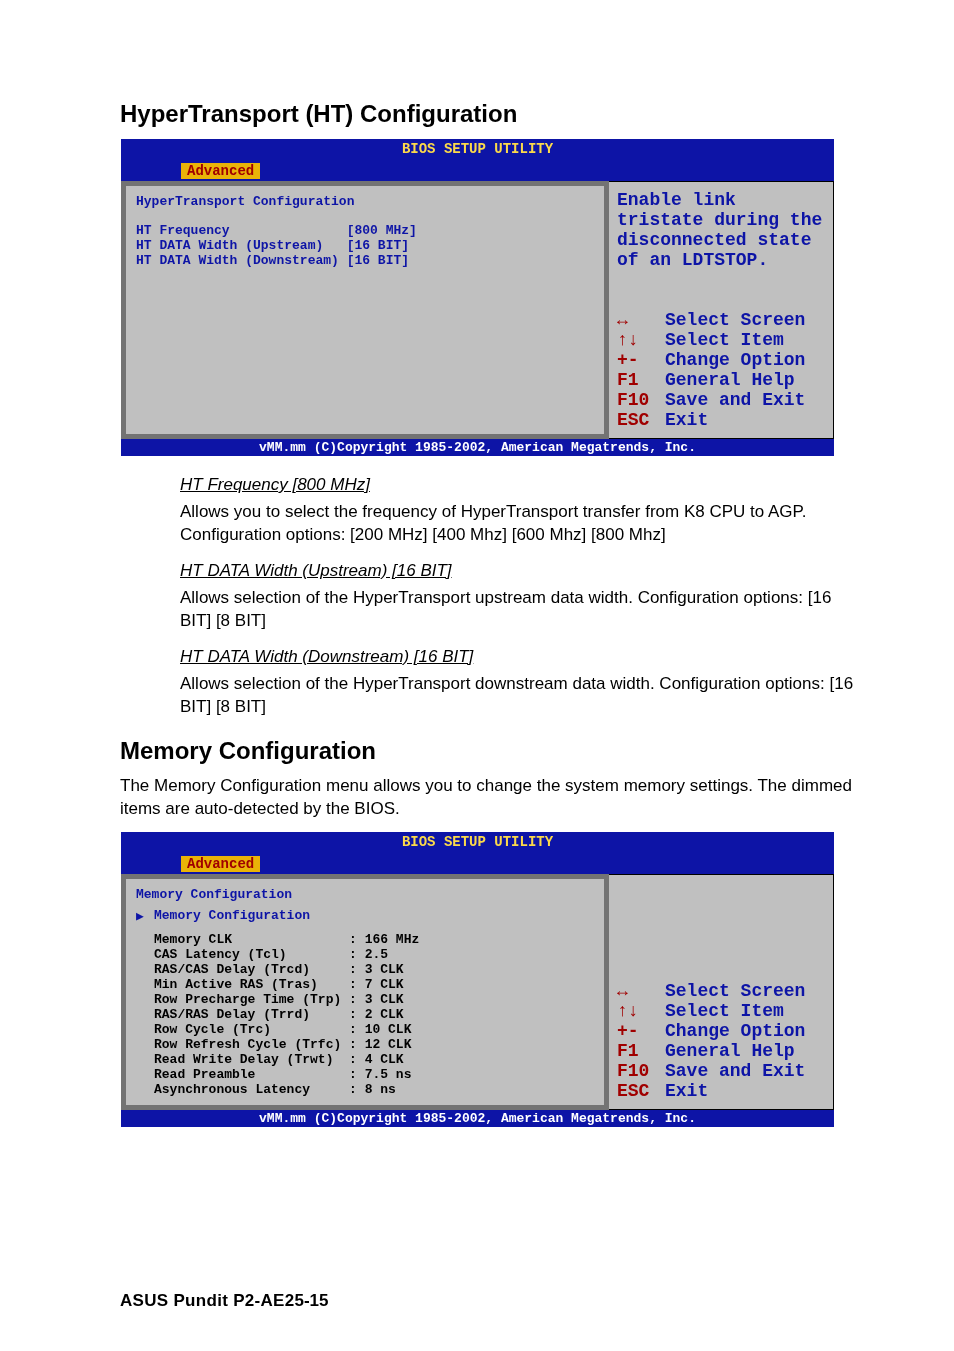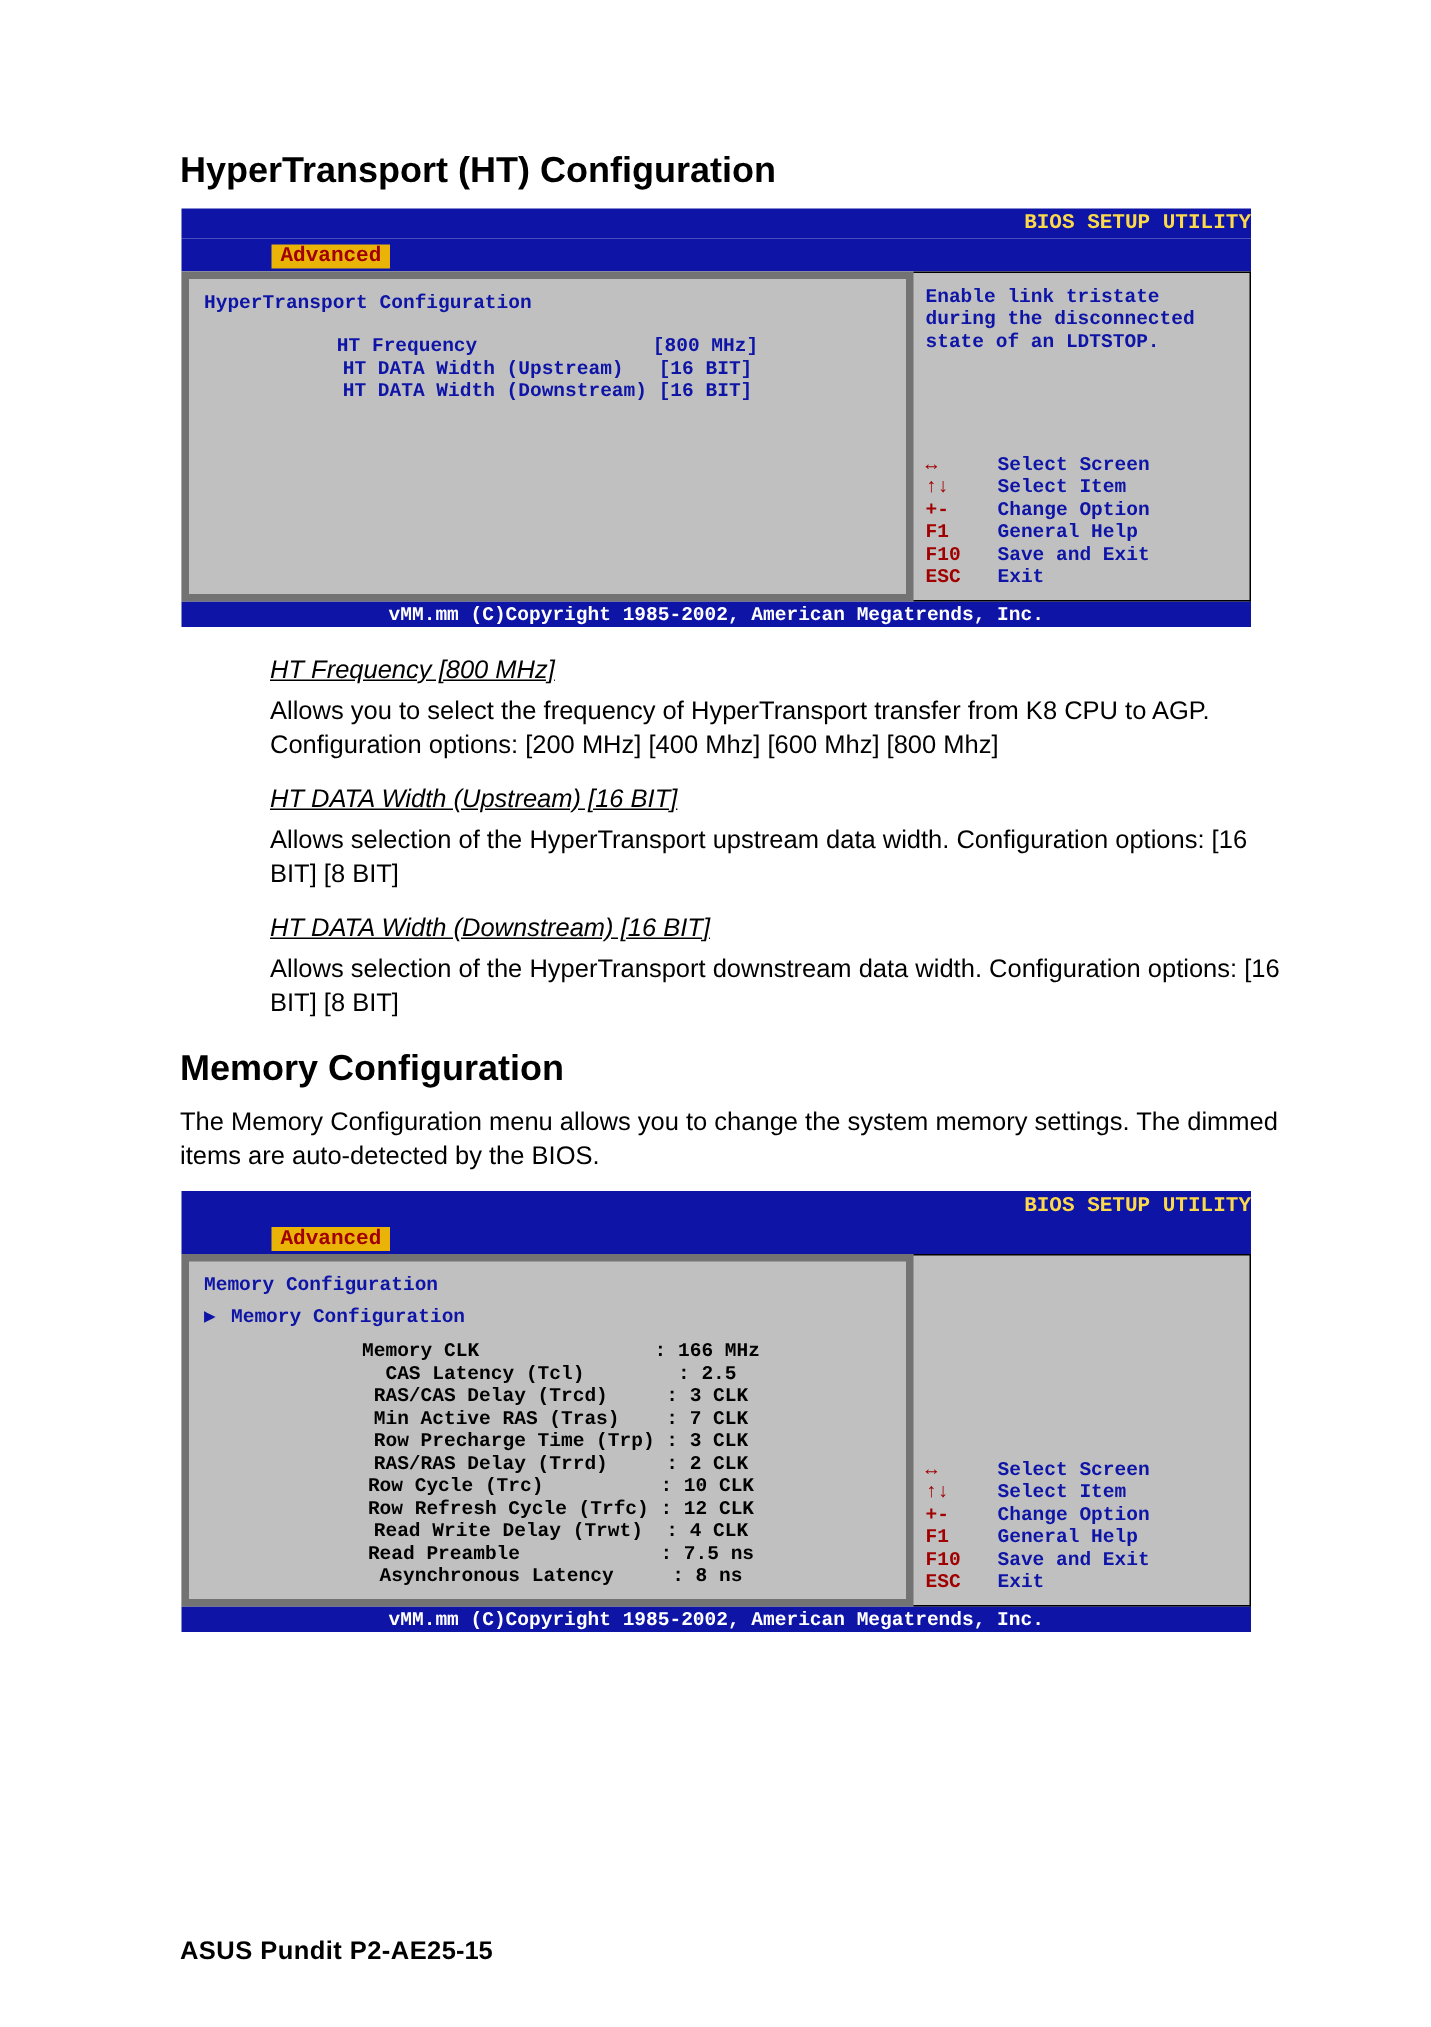--- a/index.html
+++ b/index.html
@@ -25,7 +25,7 @@
     .bios-title-bar {
       background: #0d14a6;
       color: #fbd94b;
-      text-align: right;
+      text-align: center;
       font-family: "Courier New", monospace;
       font-weight: bold;
       font-size: 14px;

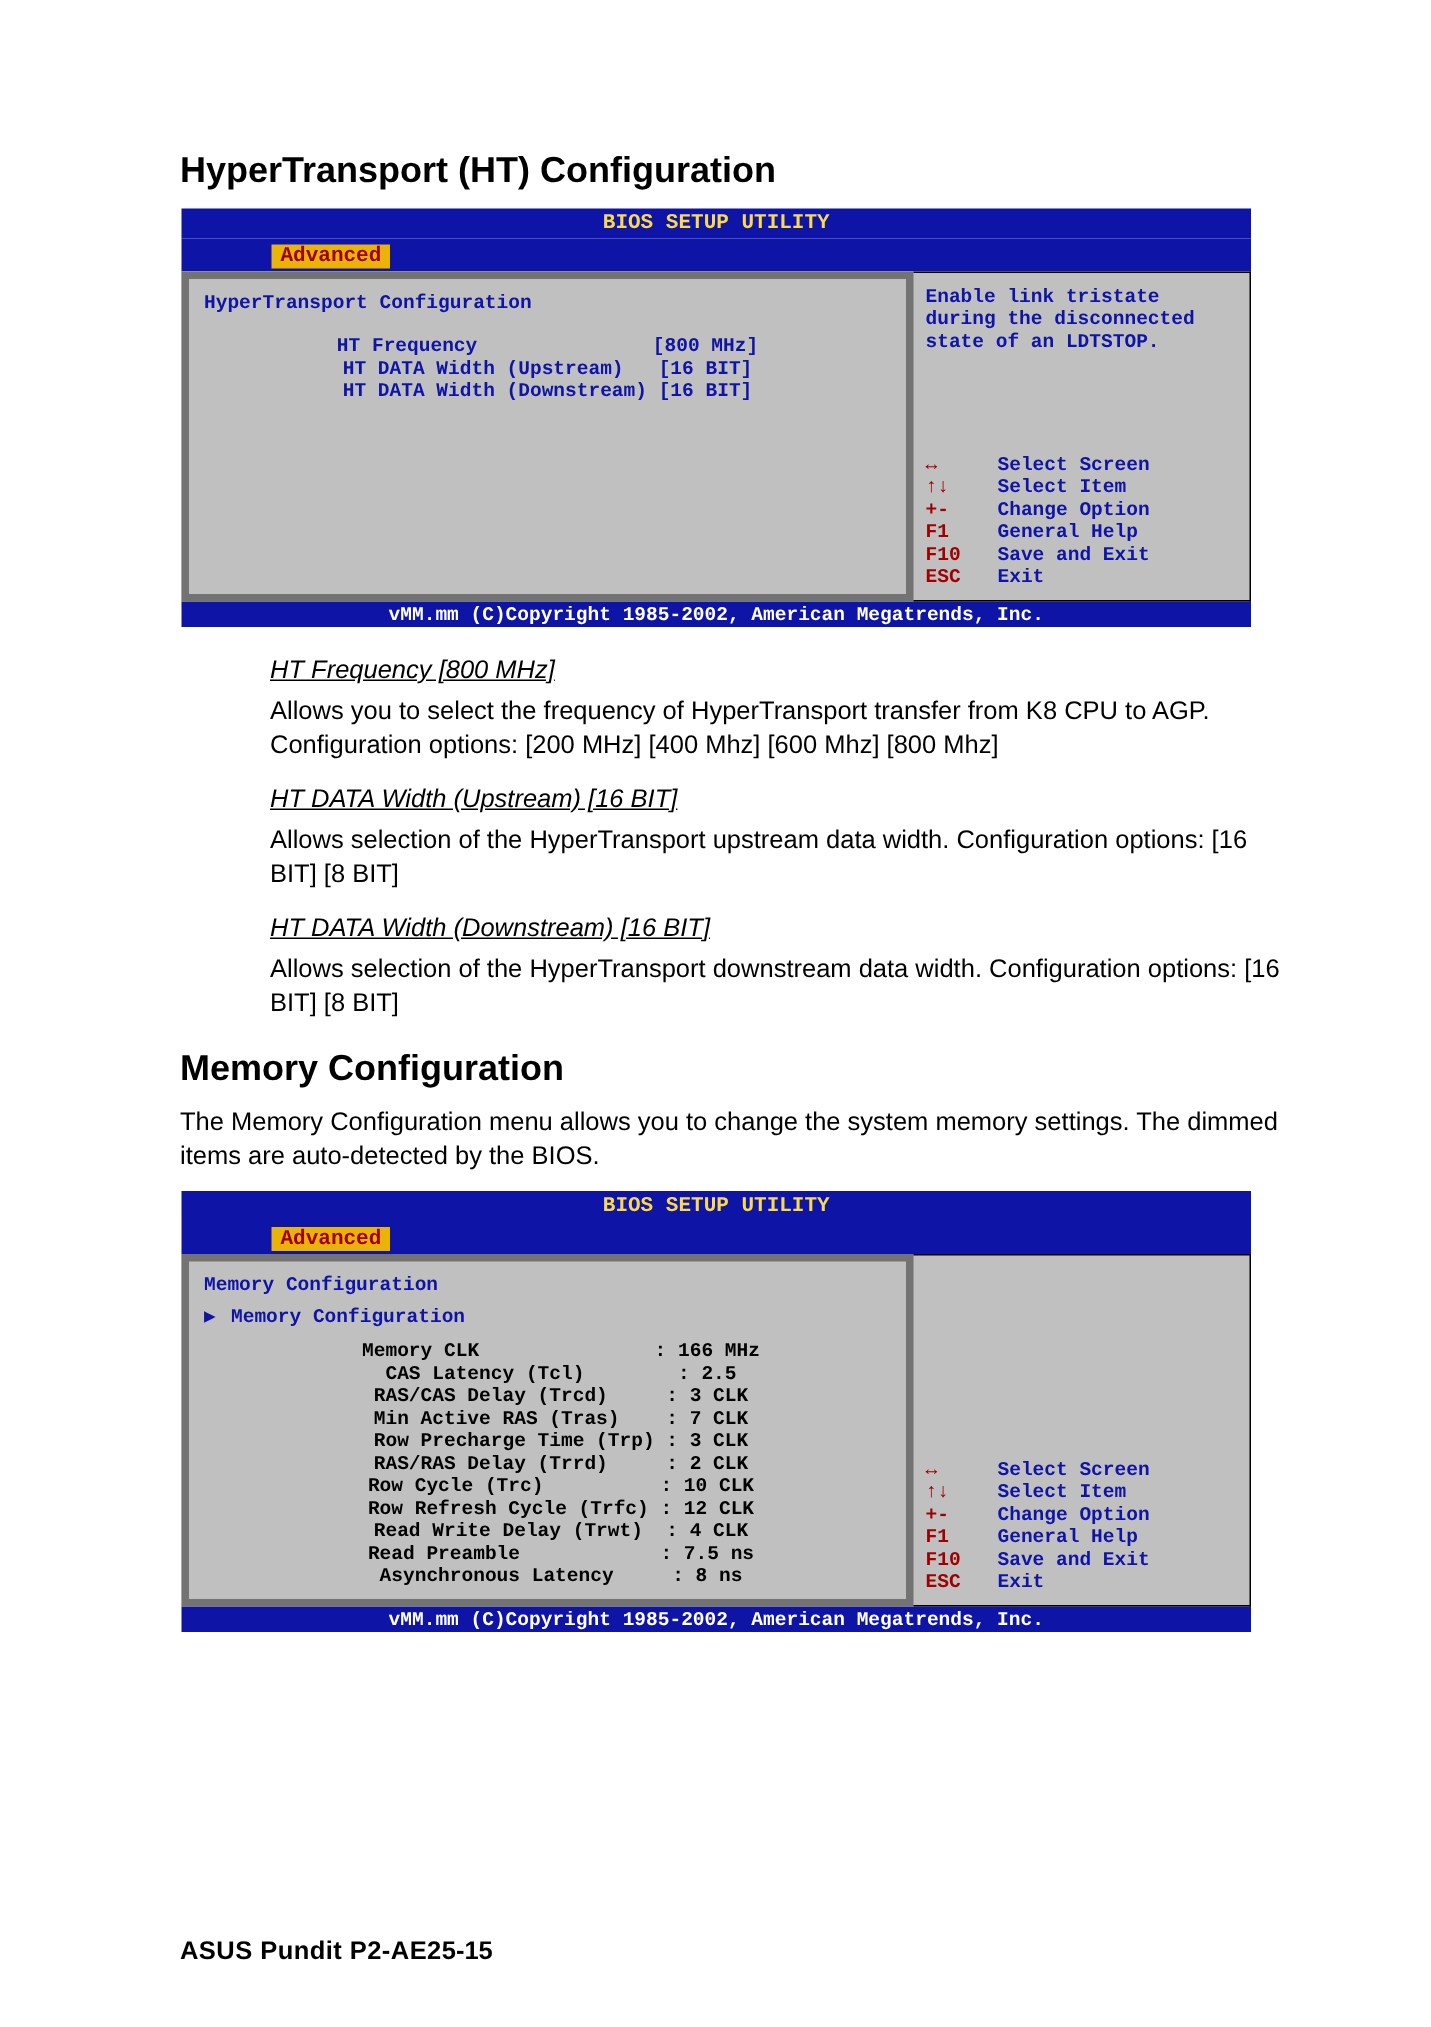--- a/index.html
+++ b/index.html
@@ -64,7 +64,7 @@
       border-left: none;
       padding: 8px 8px;
       font-family: "Courier New", monospace;
-      font-size: 13px;
+      font-size: 18px;
       color: #0d14a6;
       font-weight: bold;
       display: flex;

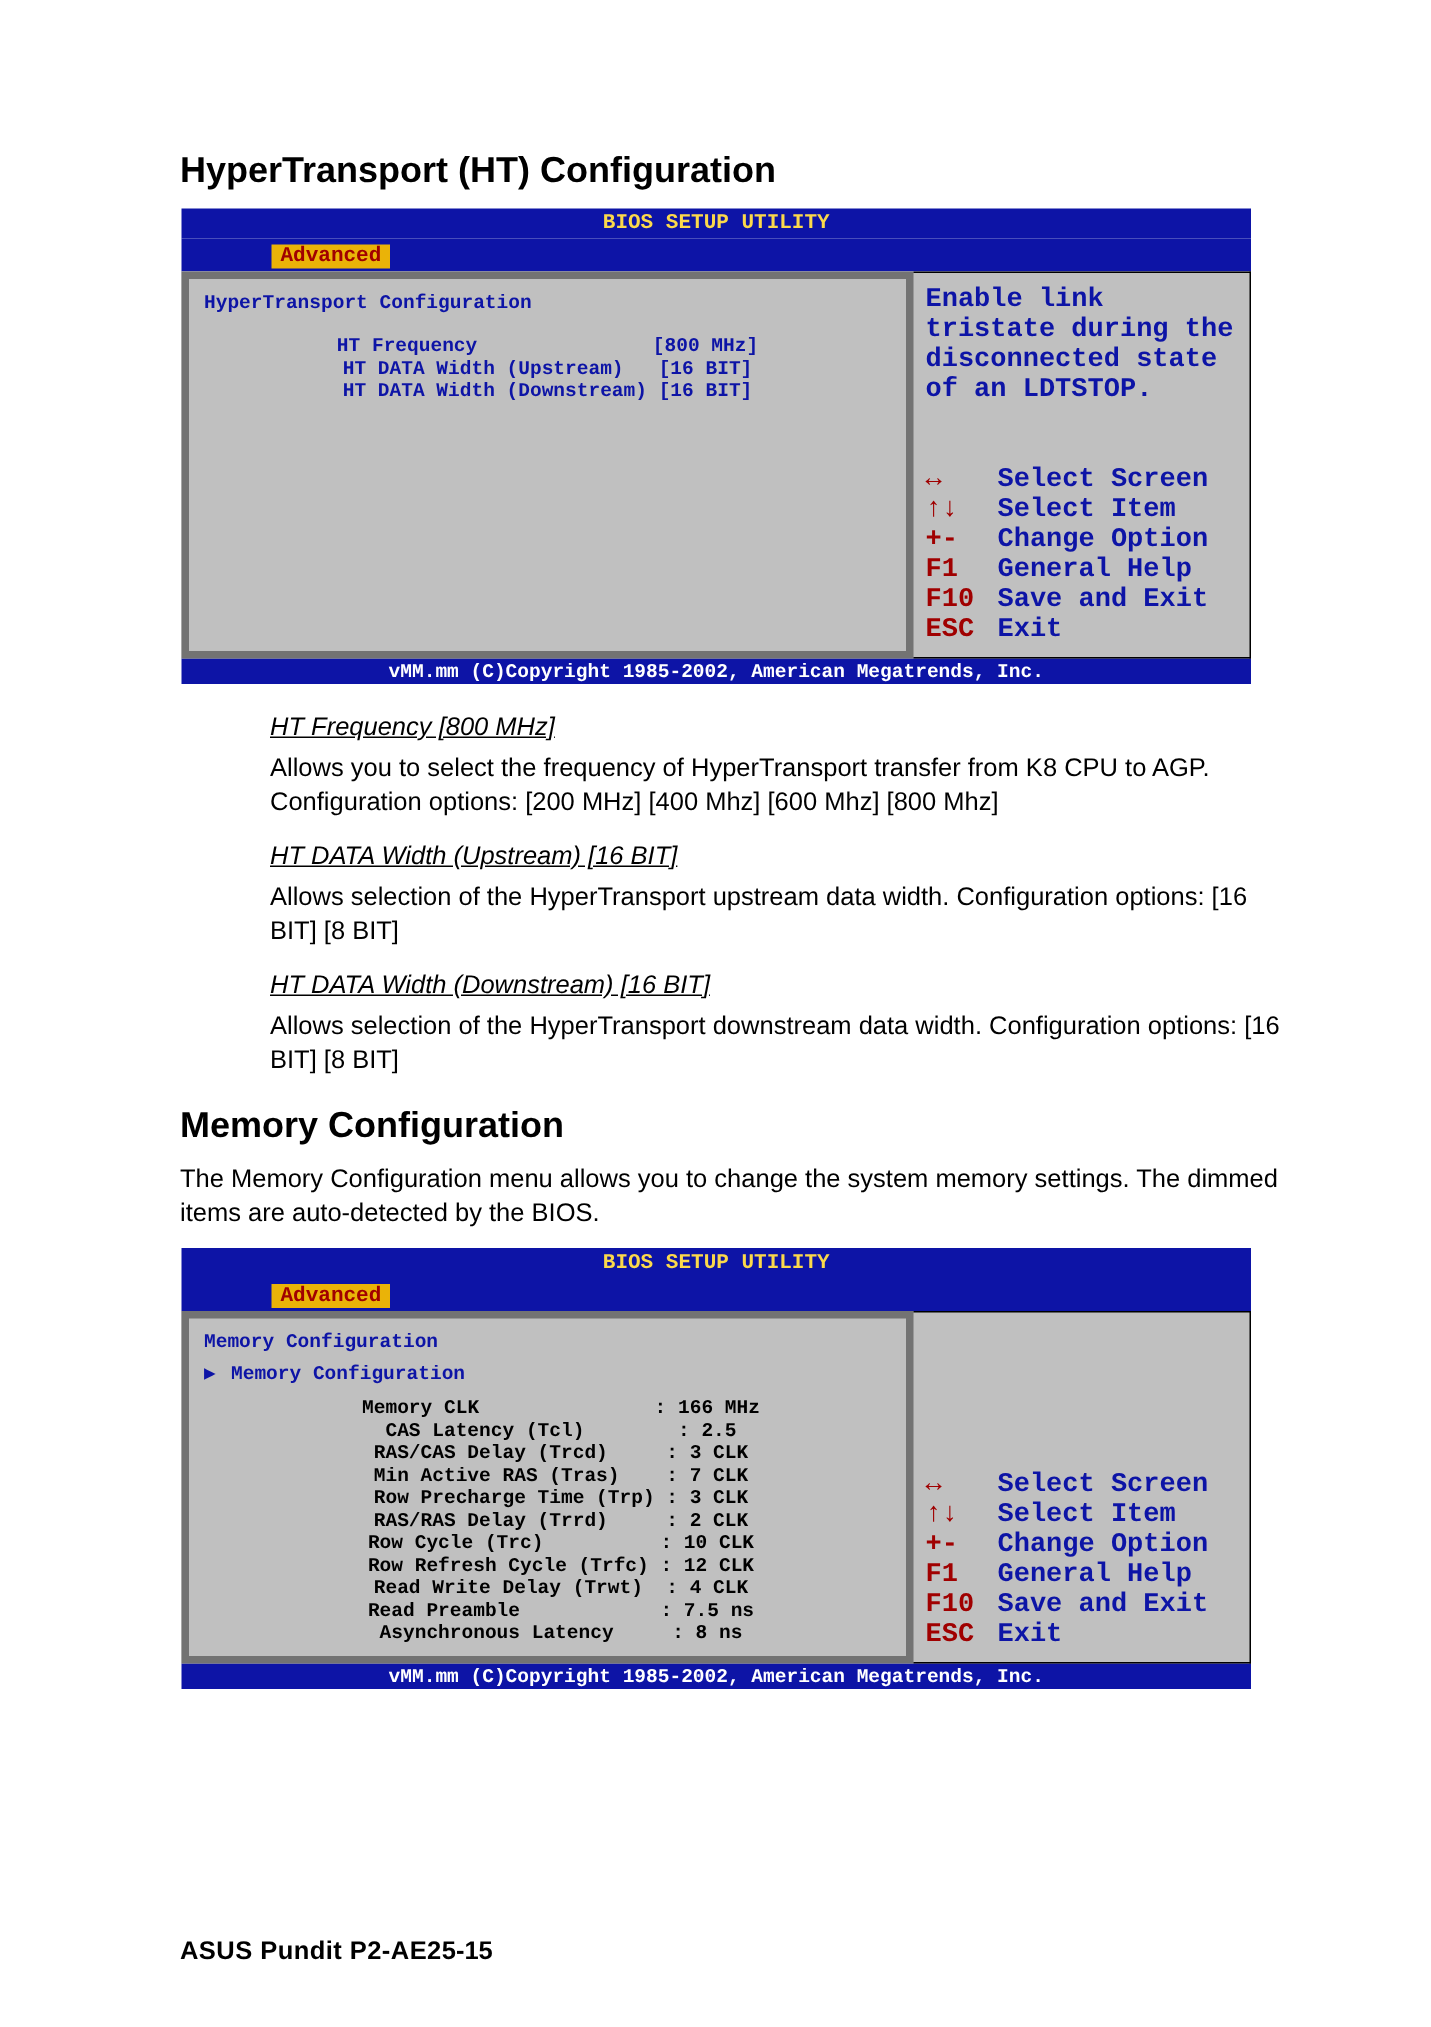--- a/index.html
+++ b/index.html
@@ -85,7 +85,7 @@
       font-size: 13px;
       padding: 1px 0;
     }
-    .row-flex { display: flex; justify-content: center; }
+    .row-flex { display: flex; }
     .setting-lbl { white-space: pre; }
     .setting-val { white-space: pre; }
     .section-title { font-weight: bold; margin-bottom: 6px; }

